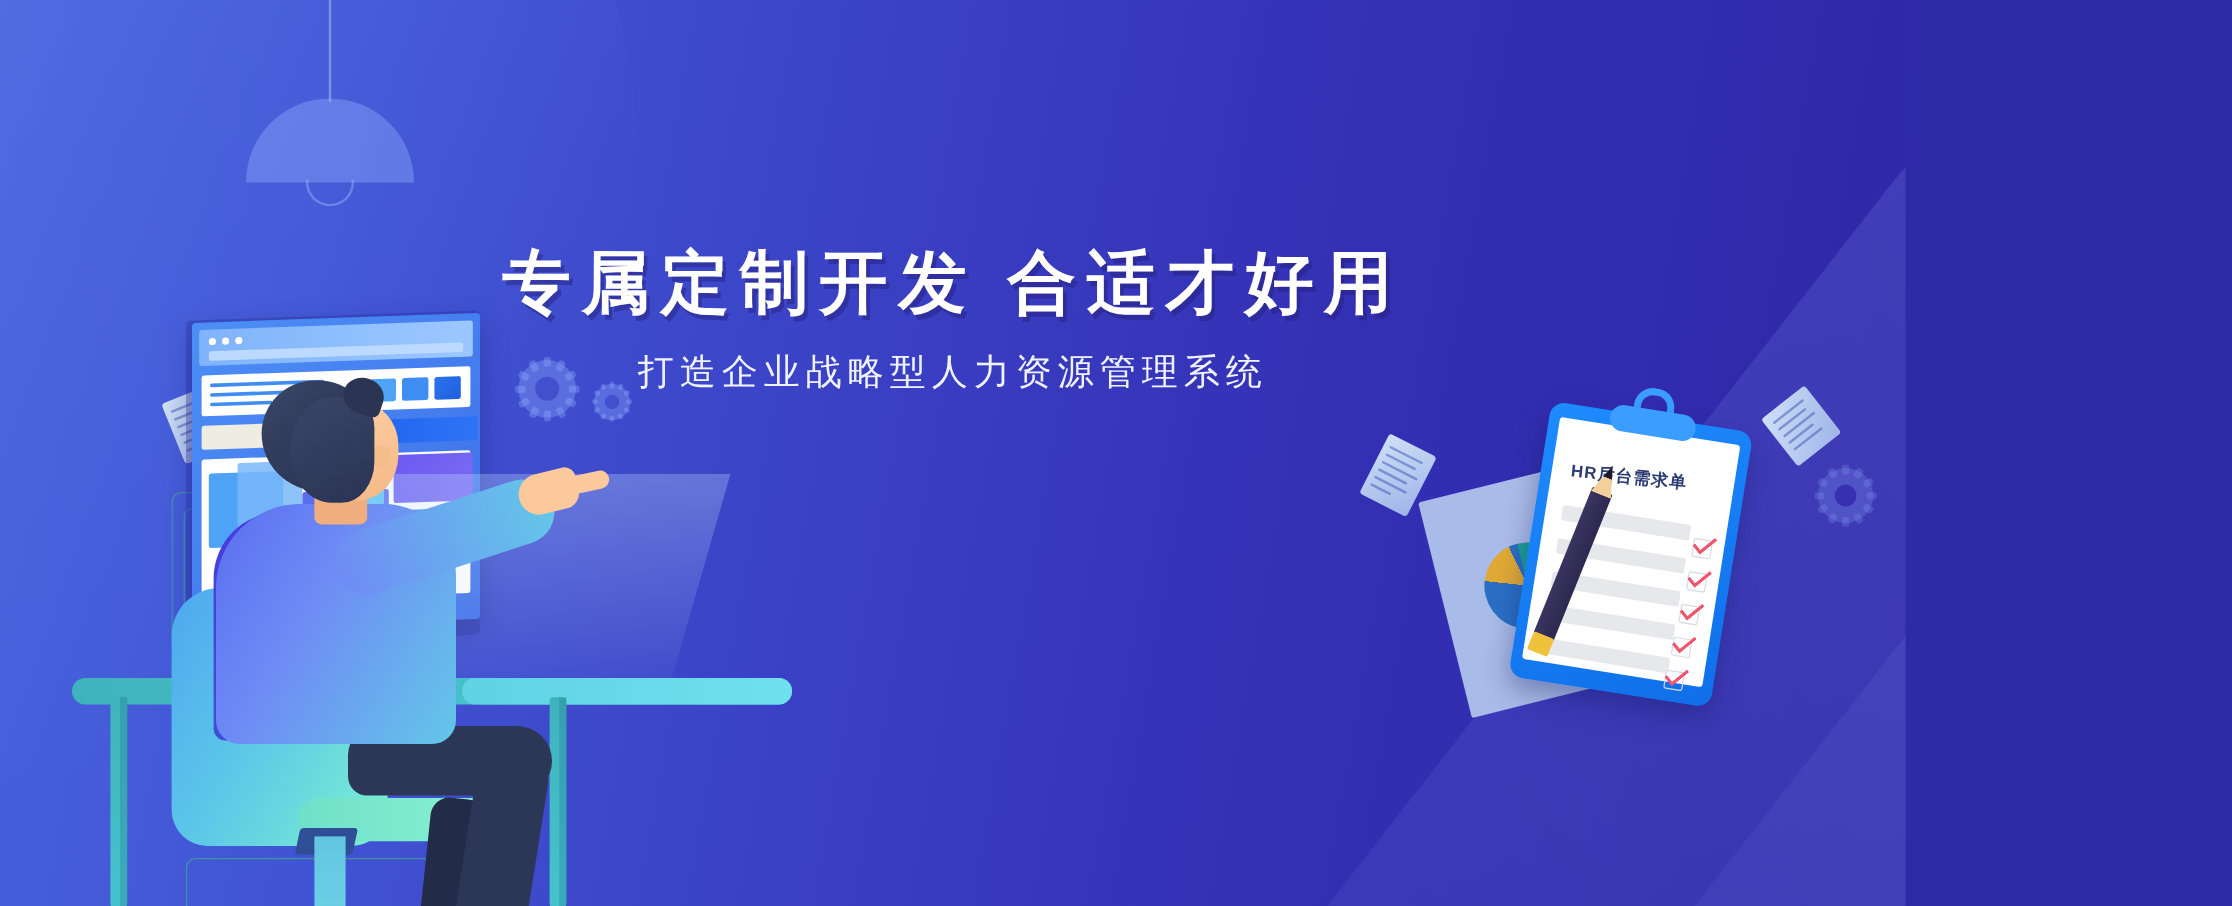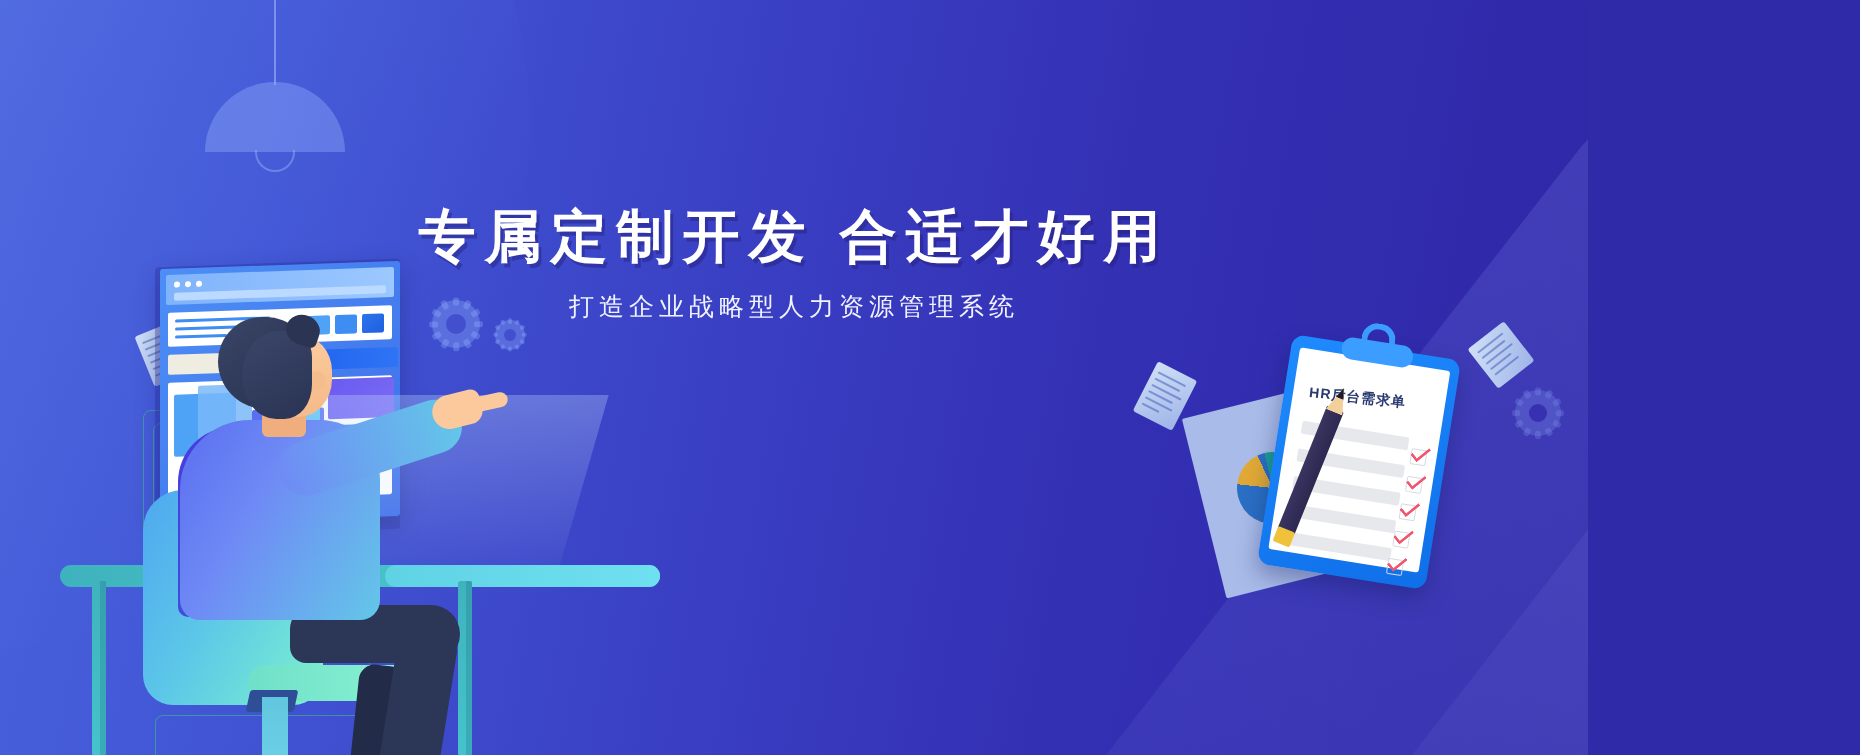--- a/index.html
+++ b/index.html
@@ -69,7 +69,7 @@
     white-space:nowrap;
   }
   .subhead{
-    margin-top:22px;color:#f0f3ff;font-size:25px;letter-spacing:5px;
+    margin-top:22px;color:#f0f3ff;font-size:30px;letter-spacing:5px;
     white-space:nowrap;font-weight:400;
   }
 

